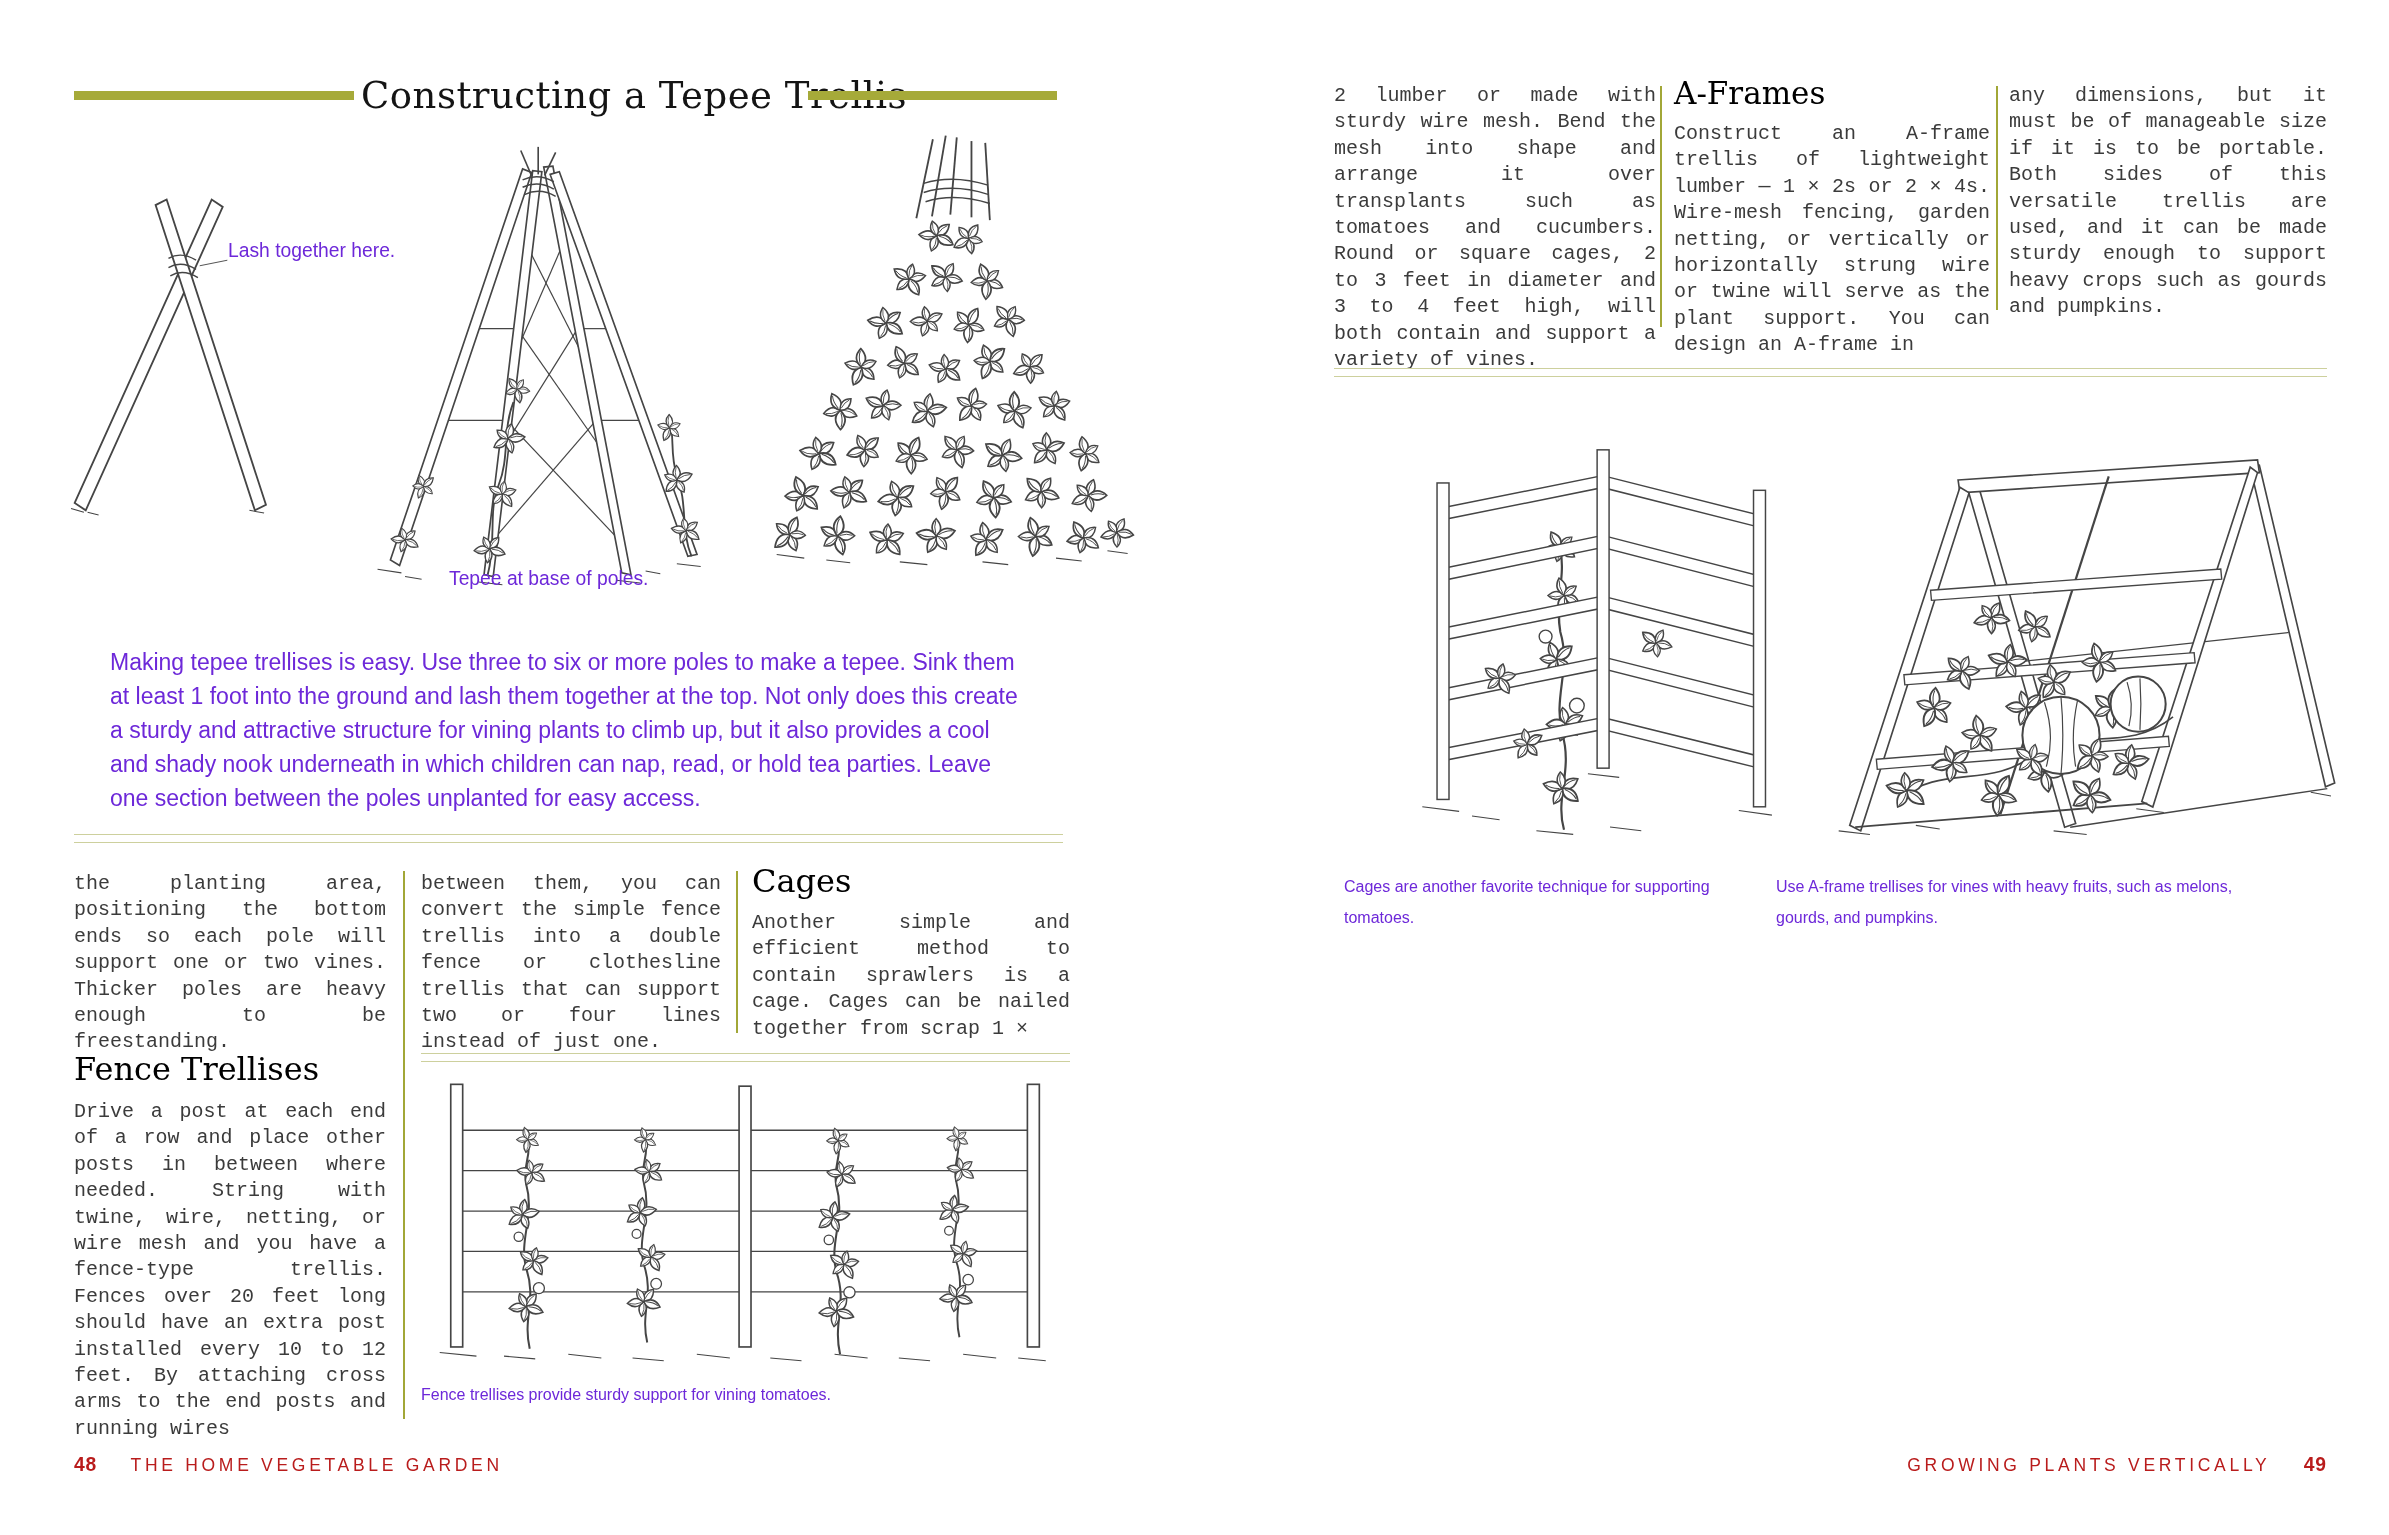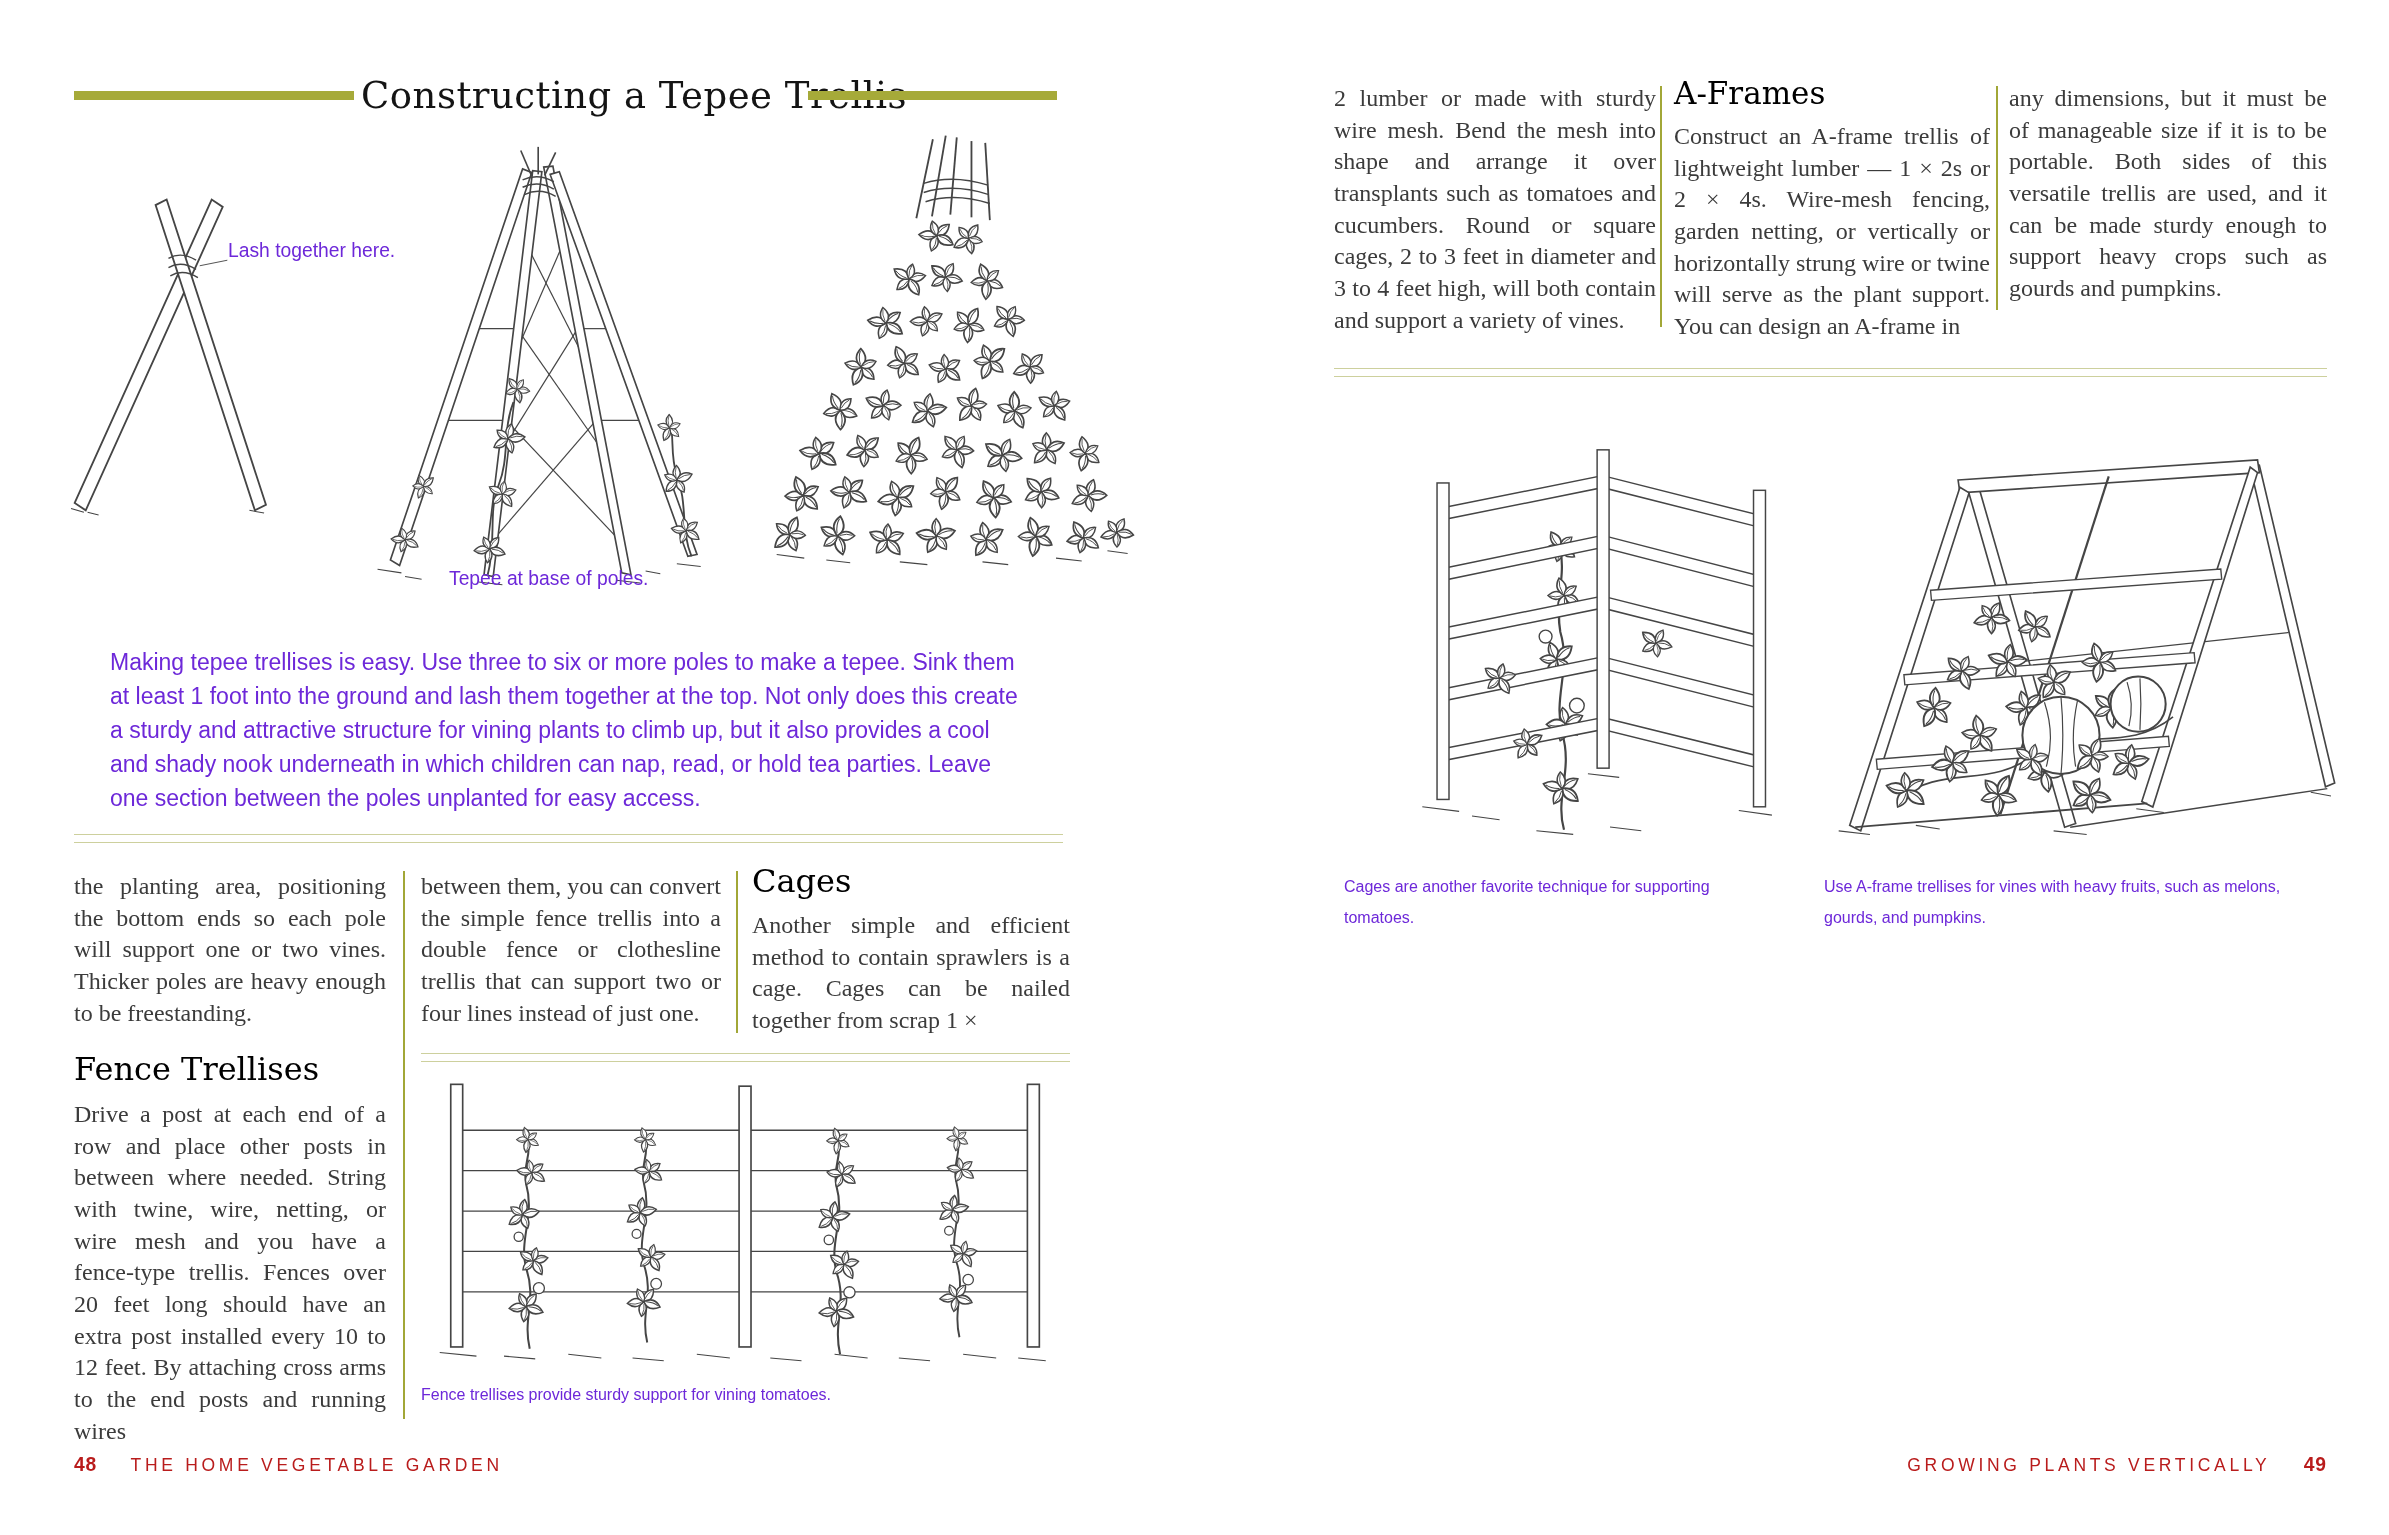--- a/index.html
+++ b/index.html
@@ -13,7 +13,7 @@
   .double-rule { height:9.2px; border-top:1.8px solid #cdd09d; border-bottom:1.8px solid #cdd09d; }
   .vrule { width:1.8px; background:#a2a737; }
 
-  .body-text { font-family:Liberation Serif, serif; font-size:24px; line-height:1.32; color:#3b3b3b; text-align:justify; }
+  .body-text { font-family:Liberation Mono, monospace; font-size:20px; line-height:1.32; color:#3b3b3b; text-align:justify; }
   .green-heading { font-family:"DejaVu Serif", serif; font-size:32px; font-weight:normal; color:#000000; }
   .green-sans { font-family:"Liberation Sans", sans-serif; color:#6d28d9; }
   .intro-text { font-size:23px; line-height:34px; }

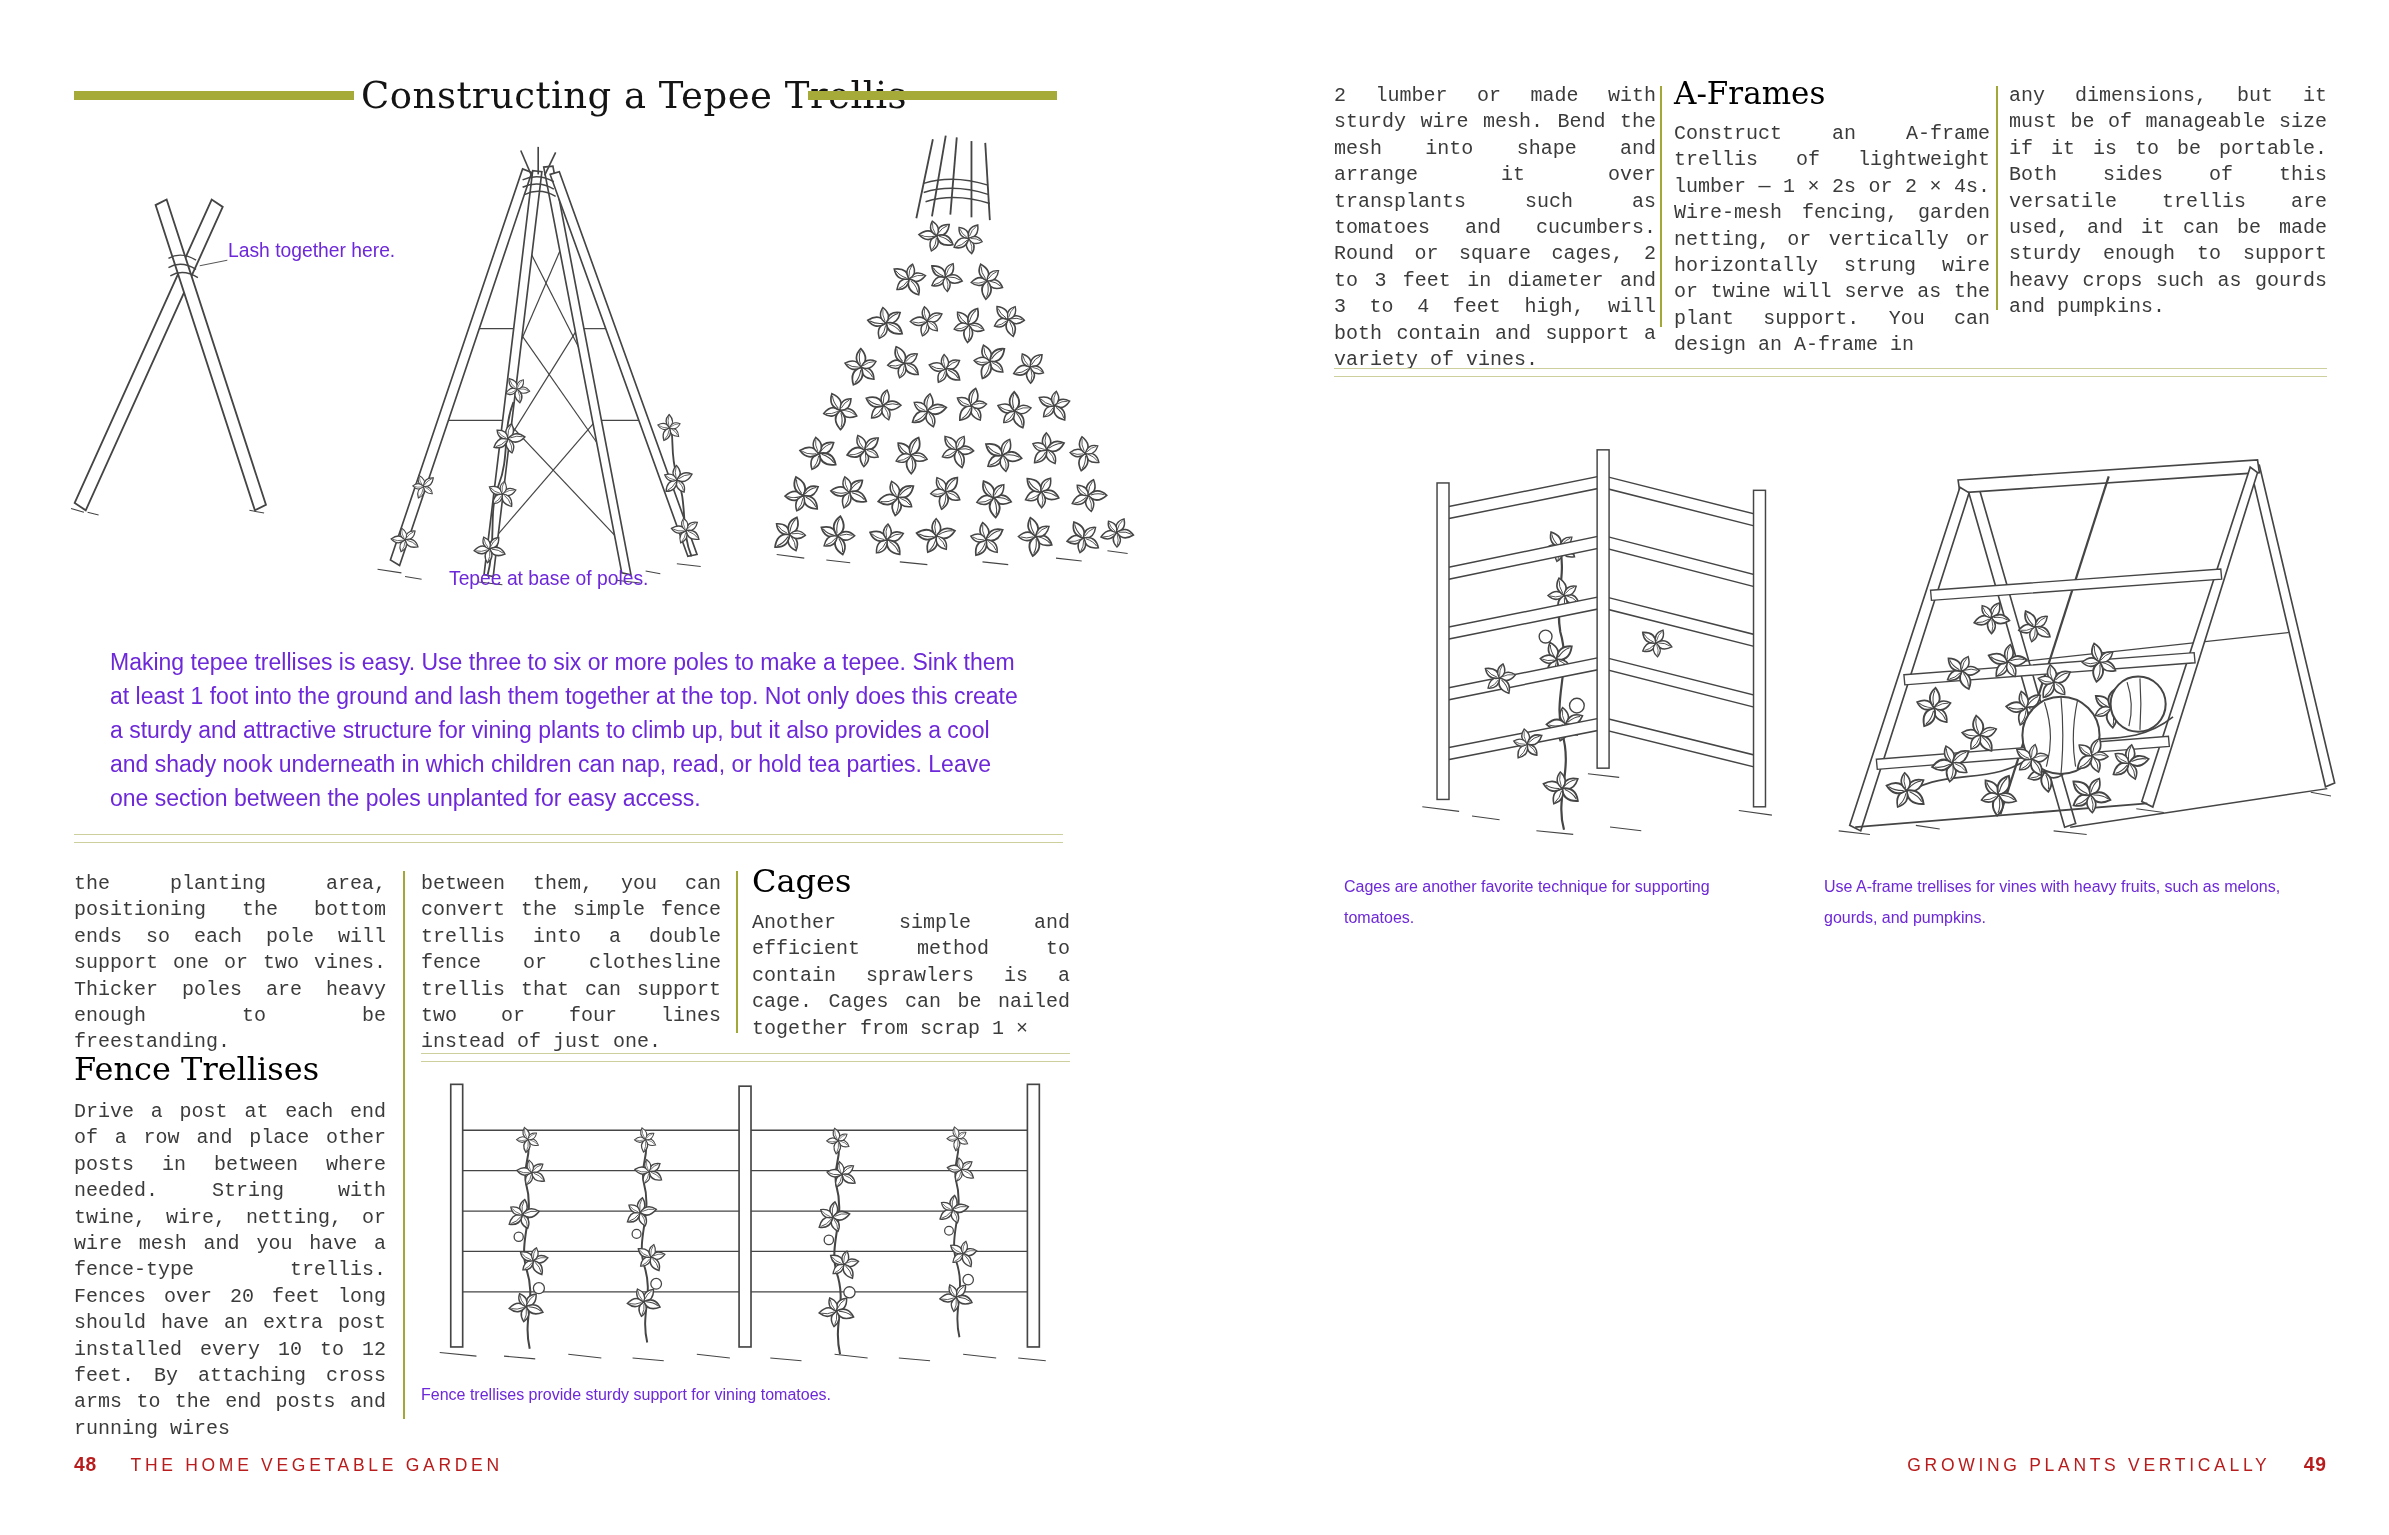--- a/index.html
+++ b/index.html
@@ -344,7 +344,7 @@
     </div>
 
     <div class="abs green-sans caption-text" style="left:1344px; top:871px; width:395px;">Cages are another favorite technique for supporting tomatoes.</div>
-    <div class="abs green-sans caption-text" style="left:1824px; top:871px; width:478px;">Use A-frame trellises for vines with heavy fruits, such as melons, gourds, and pumpkins.</div>
+    <div class="abs green-sans caption-text" style="left:1776px; top:871px; width:478px;">Use A-frame trellises for vines with heavy fruits, such as melons, gourds, and pumpkins.</div>
 
     <div class="abs footer" style="right:62px; top:1454px; text-align:right;">
       <span>GROWING PLANTS VERTICALLY</span>

